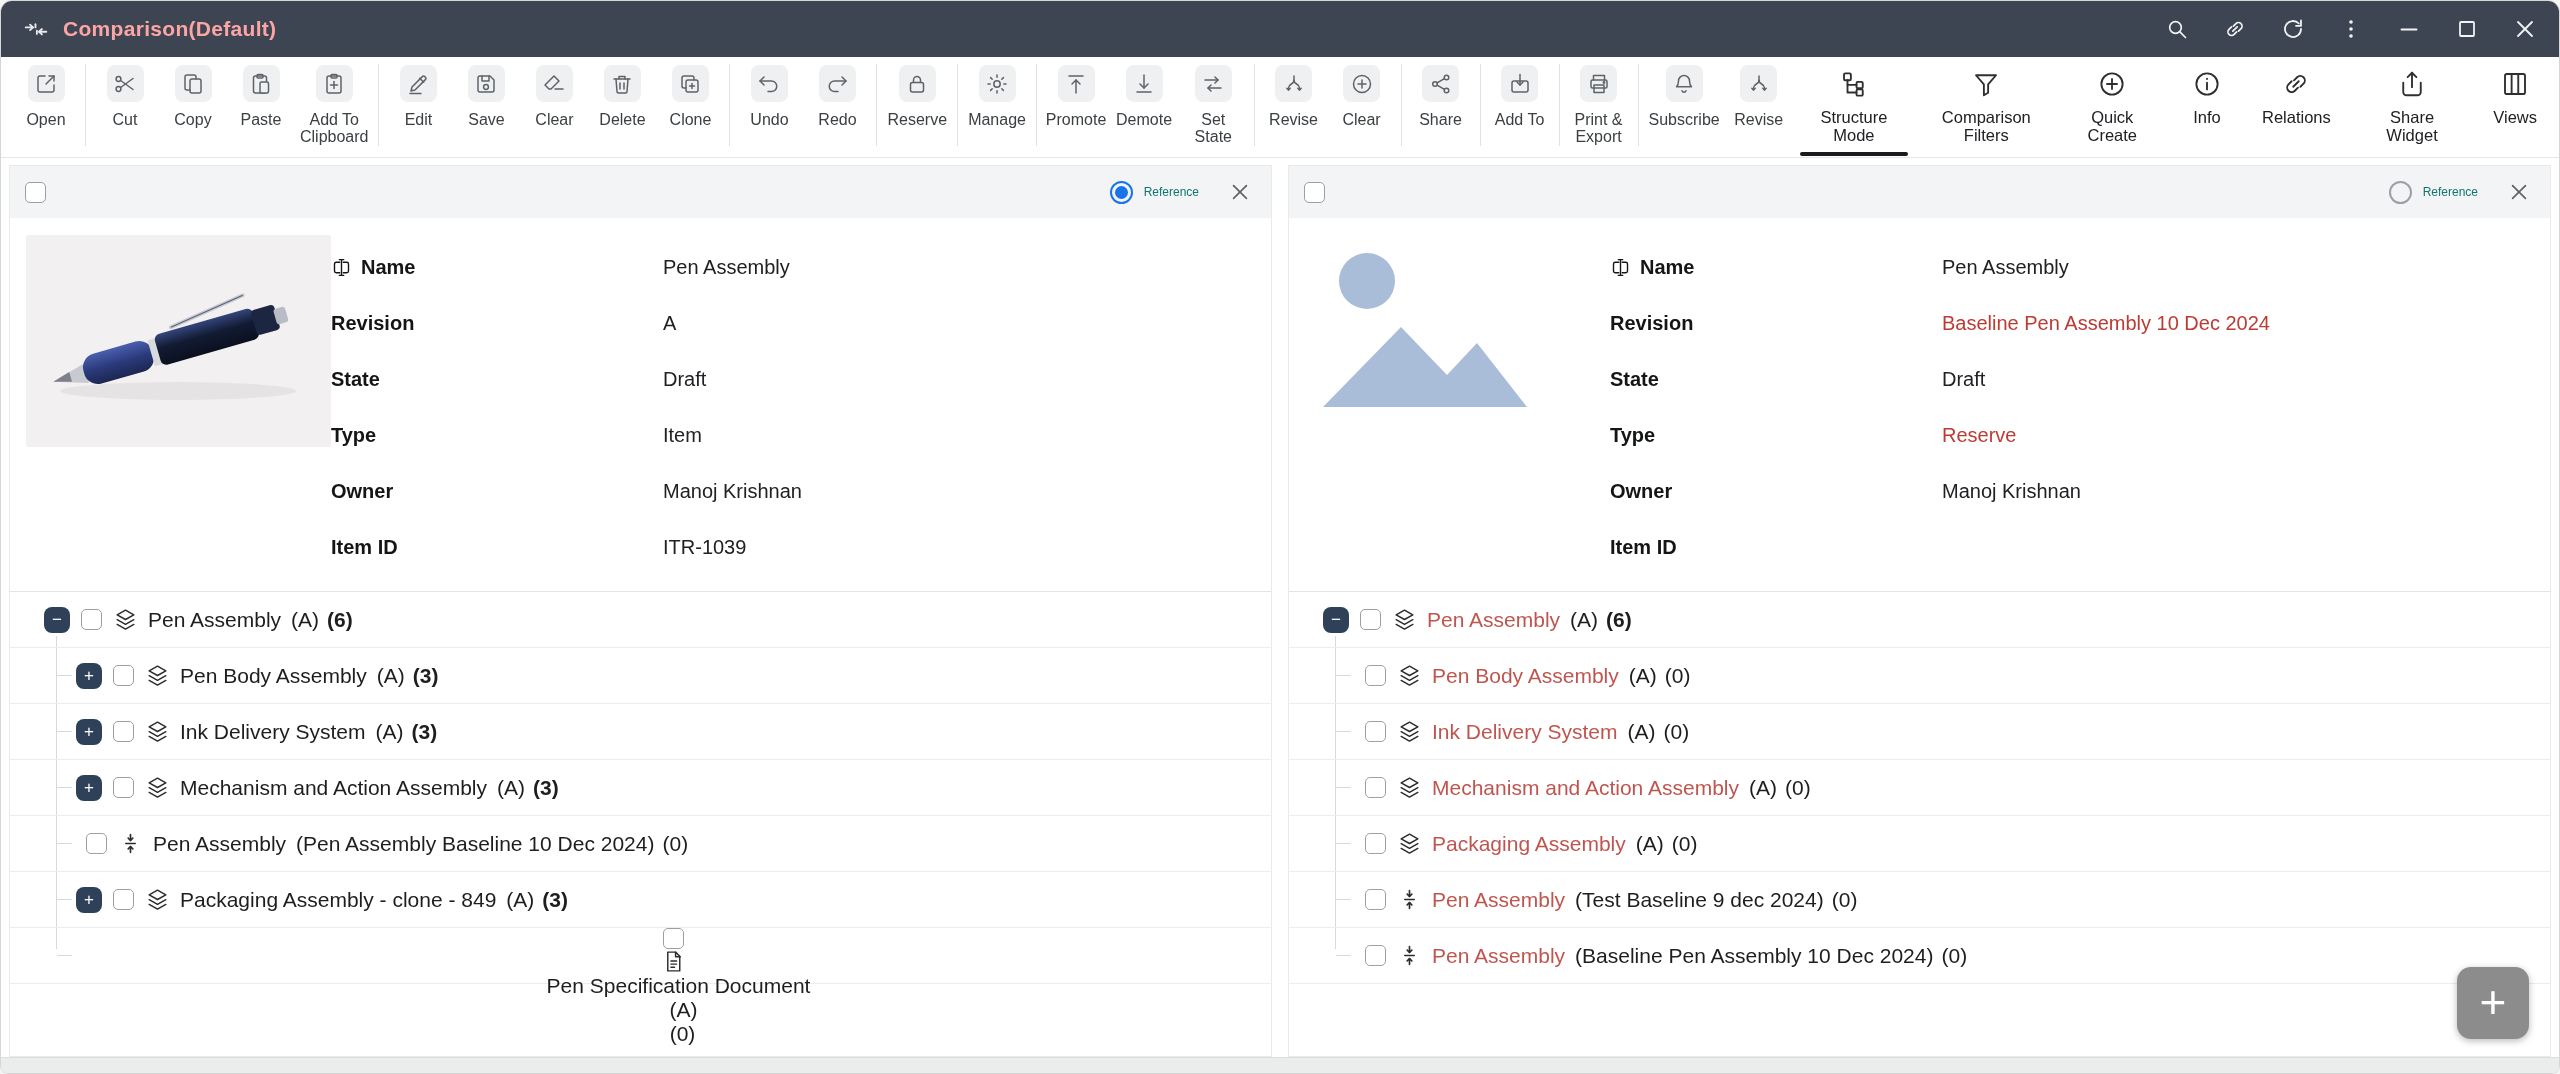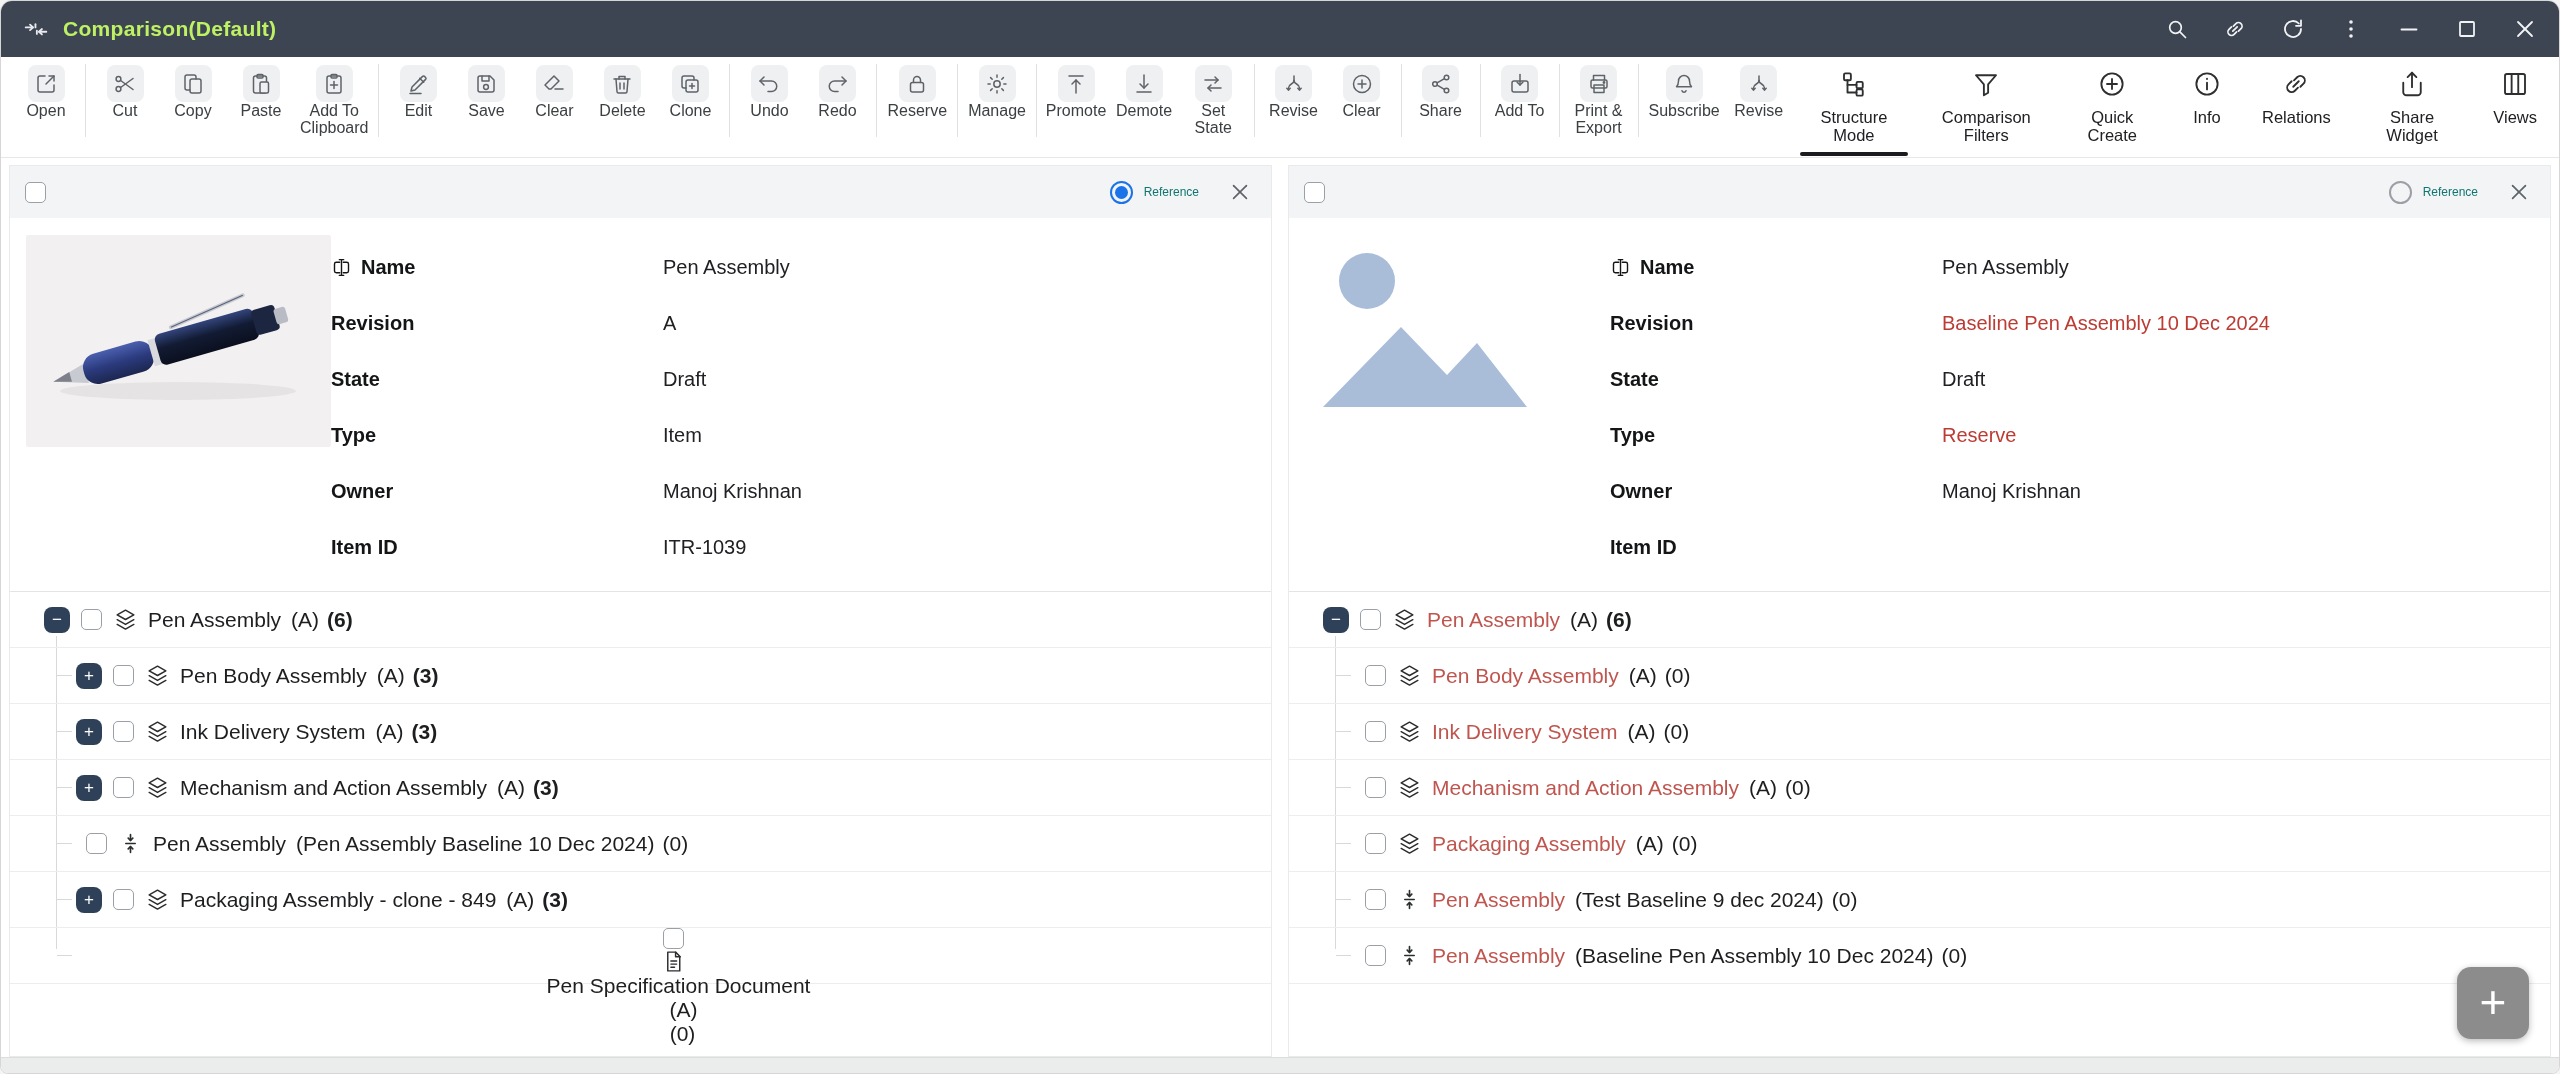--- a/index.html
+++ b/index.html
@@ -7,7 +7,7 @@
   .window{position:absolute;inset:0;background:#ffffff;border-radius:12px 12px 8px 8px;overflow:hidden;border:1px solid #d6d6d6;display:flex;flex-direction:column;}
 
   
-  .titlebar{height:56px;flex:none;background:#3E4552;display:flex;align-items:center;padding:0 22px;color:#bef264;}
+  .titlebar{height:56px;flex:none;background:#3E4552;display:flex;align-items:center;padding:0 22px;color:#fca5a5;}
   .titlebar svg{display:block;}
   .tb-appicon{width:26px;height:26px;color:#e8eaed;}
   .tb-title{font-size:21px;font-weight:bold;margin-left:14px;letter-spacing:.3px;}

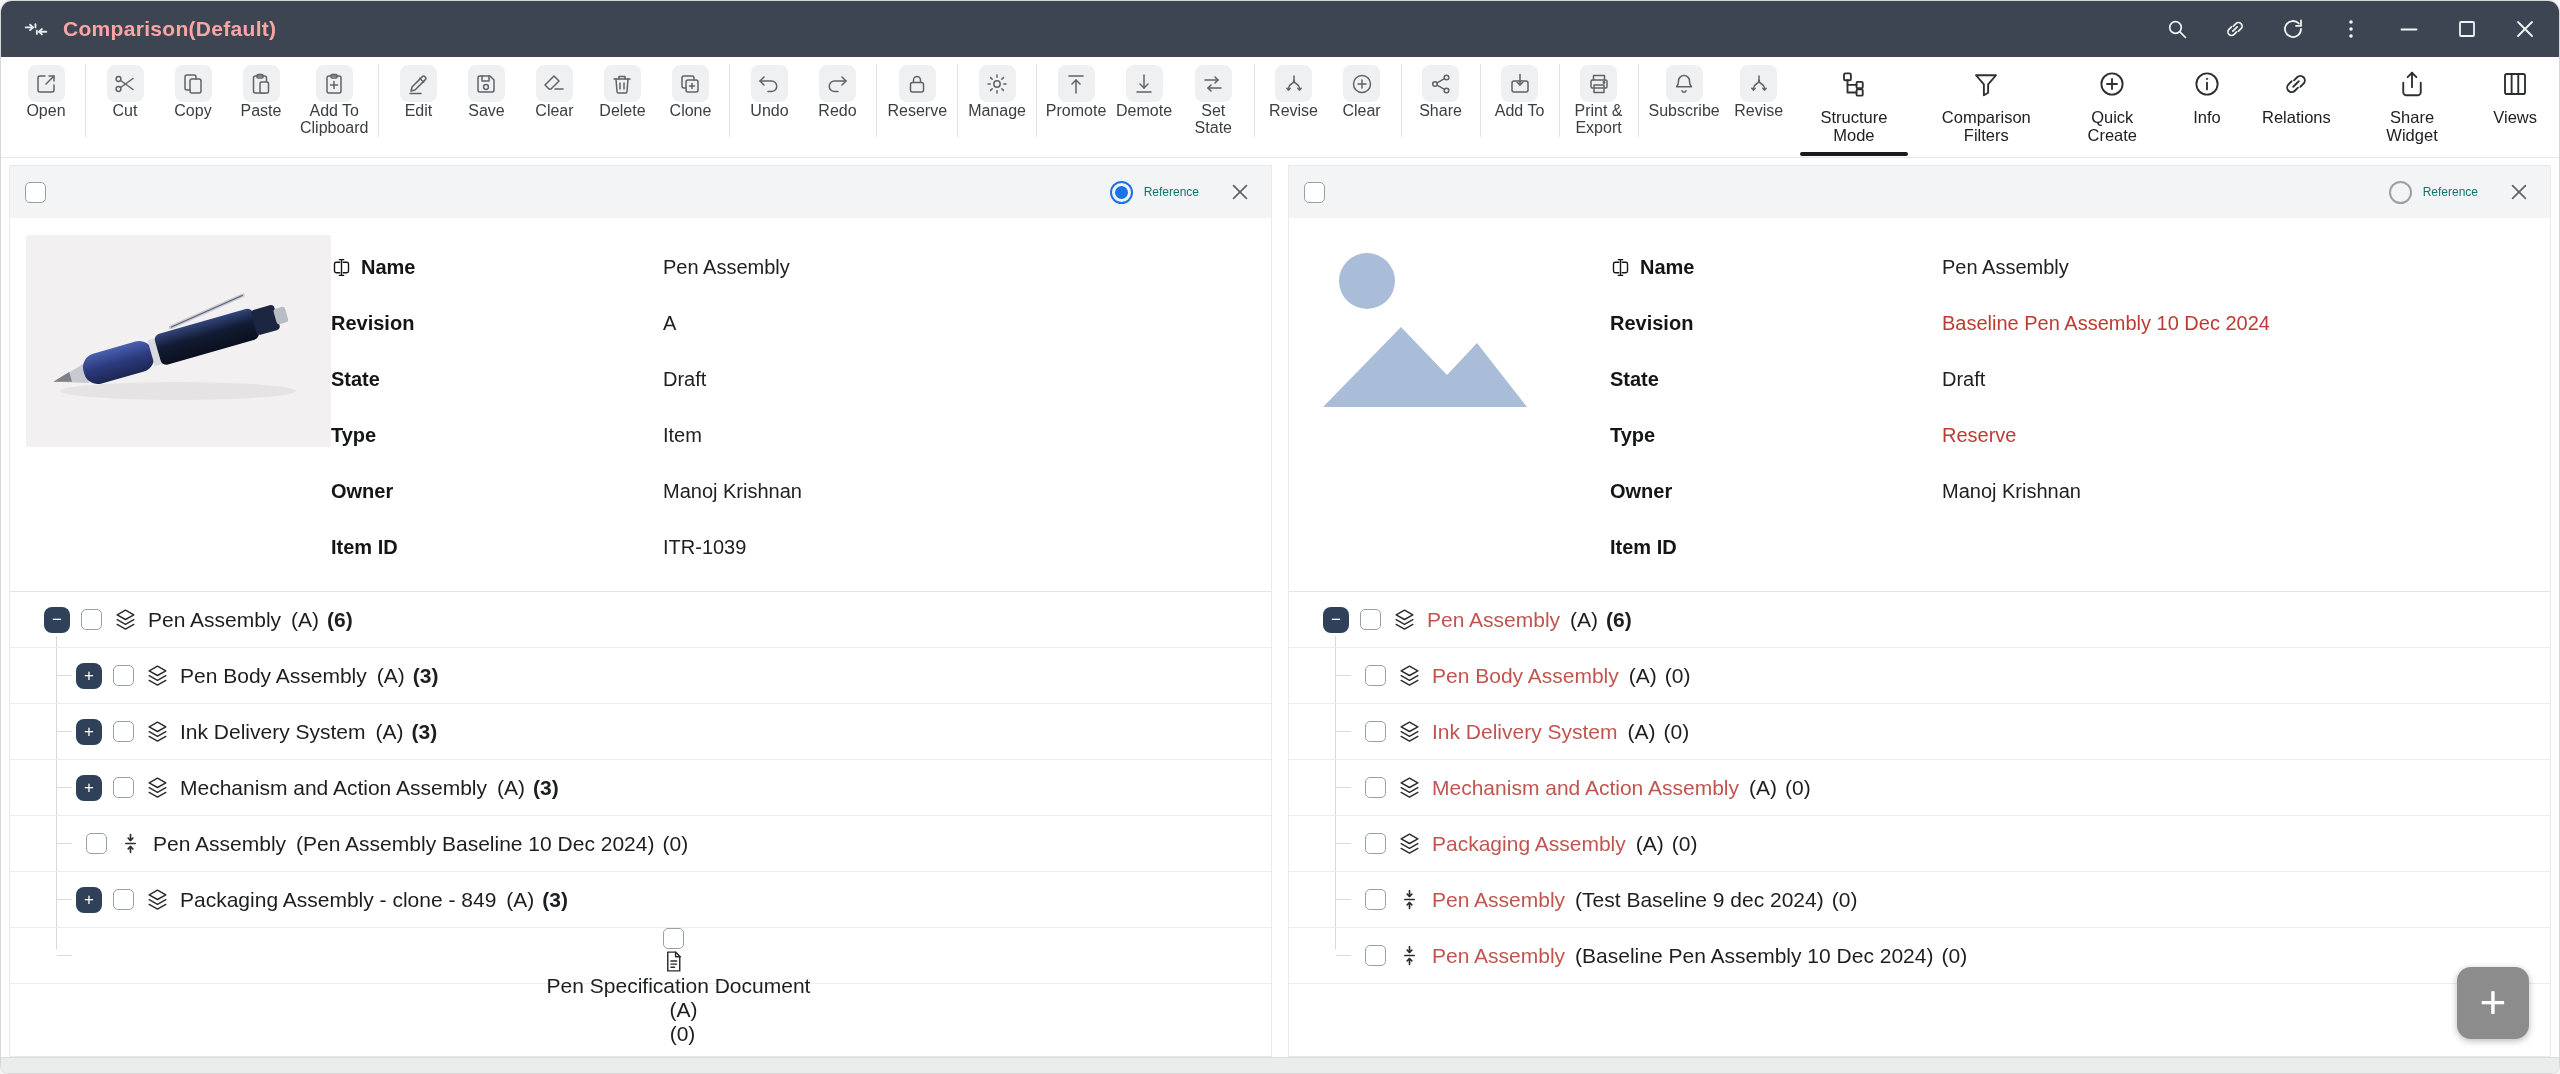--- a/index.html
+++ b/index.html
@@ -20,7 +20,7 @@
   .tgroups{display:flex;align-items:stretch;}
   .tgroup{display:flex;align-items:flex-start;padding:0 5px;}
   .tgroup + .tgroup{border-left:1px solid #dfe1e3;}
-  .tbtn{min-width:58px;max-width:88px;padding:1px 5px;display:flex;flex-direction:column;align-items:center;gap:0;cursor:pointer;}
+  .tbtn{min-width:58px;max-width:88px;padding:1px 5px;display:flex;flex-direction:column;align-items:center;gap:9px;cursor:pointer;}
   .tbtn .chip{width:37px;height:37px;border-radius:8px;background:#eef0f2;display:flex;align-items:center;justify-content:center;color:#5f6368;}
   .tbtn .chip svg{width:24px;height:24px;}
   .tbtn .tlbl{font-size:16px;line-height:17px;color:#3c4043;text-align:center;}

